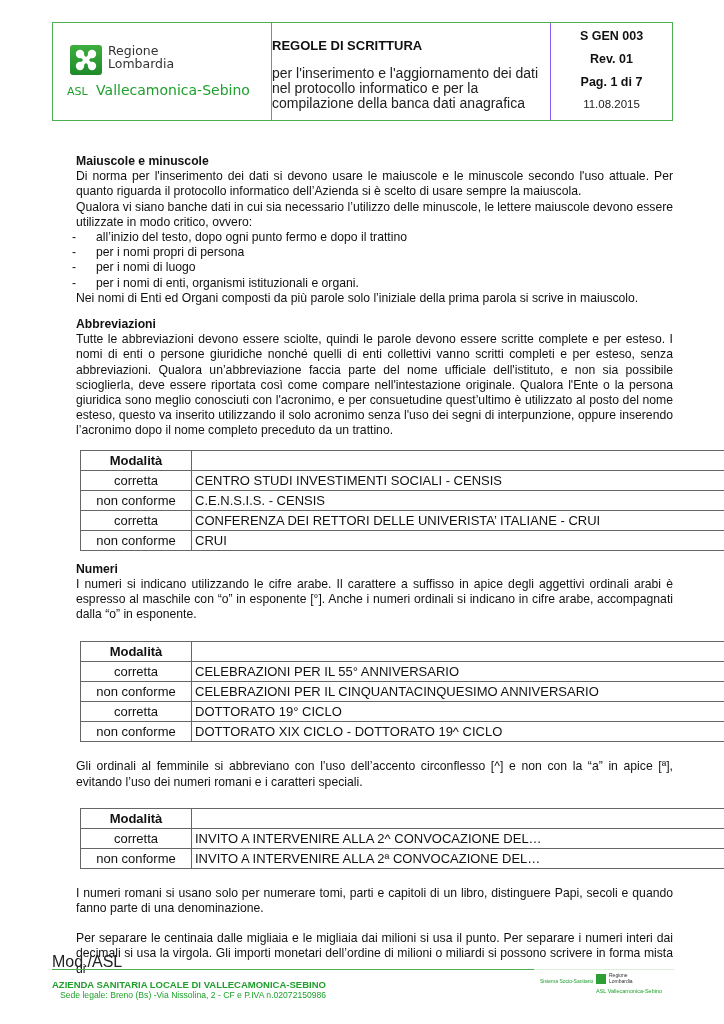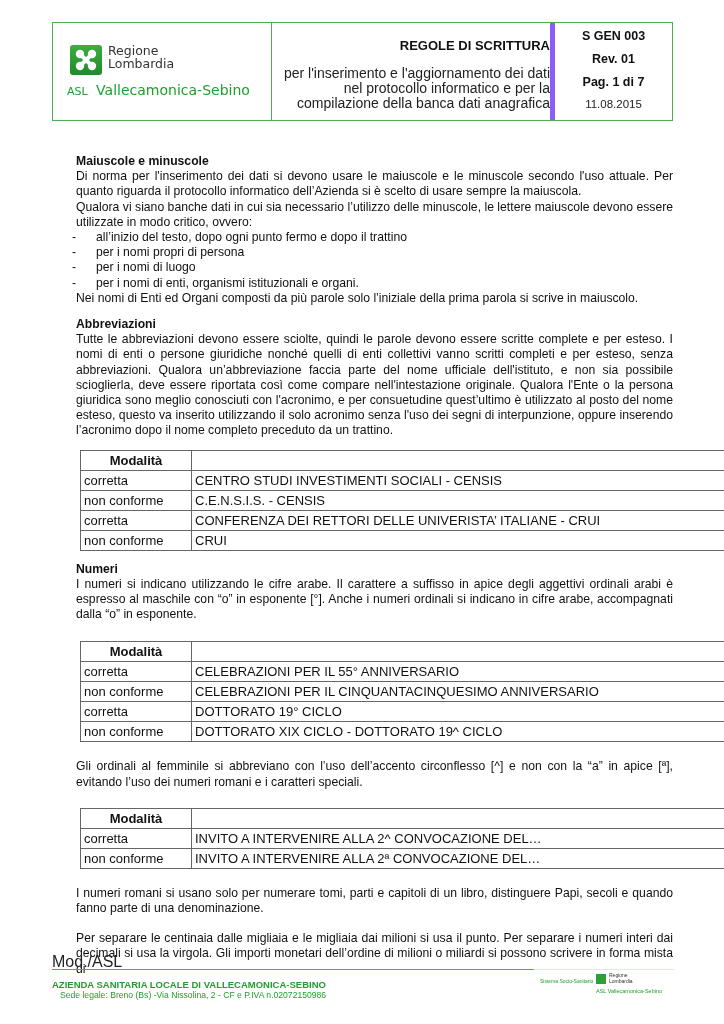--- a/index.html
+++ b/index.html
@@ -8,7 +8,7 @@
   .header { position: absolute; left: 52px; top: 22px; width: 621px; height: 99px;
             border: 1px solid #4caf50; display: flex; box-sizing: border-box; }
   .hdr-logo { width: 218px; border-right: 1px solid #4caf50; position: relative; }
-  .hdr-title { width: 278px; border-right: 5px solid #8b5cf6; text-align: right; }
+  .hdr-title { width: 278px; border-right: 1px solid #8b5cf6; text-align: left; }
   .hdr-meta { flex: 1; text-align: center; }
   .logo-box { position: absolute; left: 17px; top: 22px; width: 32px; height: 30px;
               background: linear-gradient(#3fae3f, #1e8a2a); border-radius: 3px; }

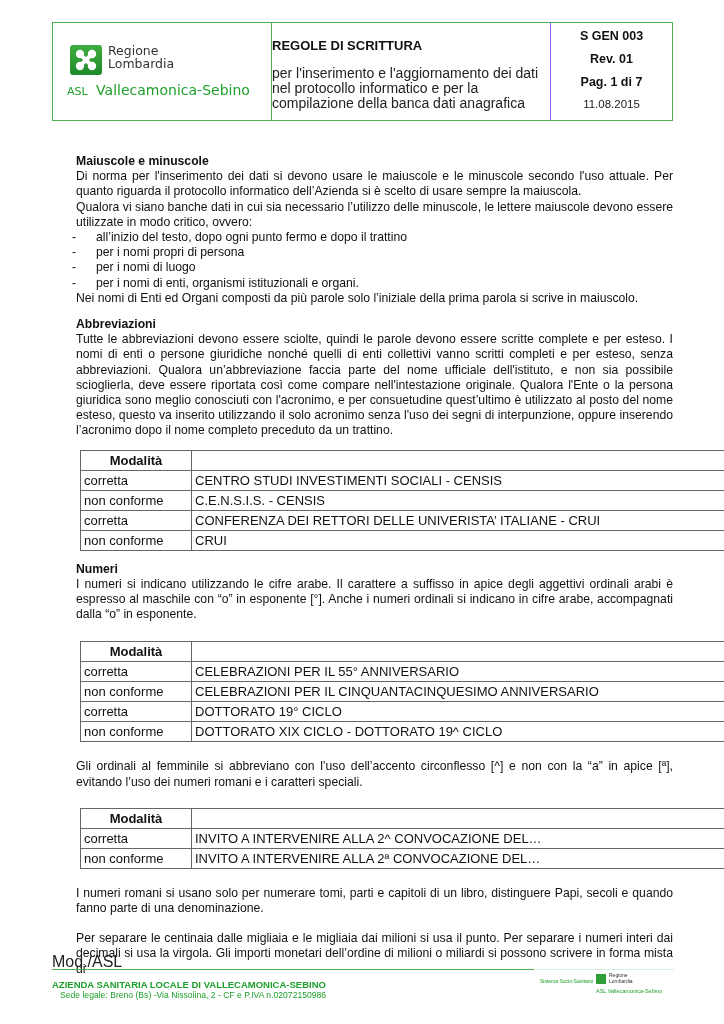--- a/index.html
+++ b/index.html
@@ -38,7 +38,7 @@
   table.rules th { font-weight: bold; }
   table.rules th.mod { width: 104px; text-align: center; }
   table.rules th.desc { text-align: right; }
-  table.rules td.mod { text-align: left; }
+  table.rules td.mod { text-align: center; }
 
   .footer-mod { position: absolute; left: 52px; top: 953px; font-size: 16px; color: #222; }
   .footer-line { position: absolute; left: 52px; top: 969px; width: 482px; height: 1px; background: #4caf50; }

